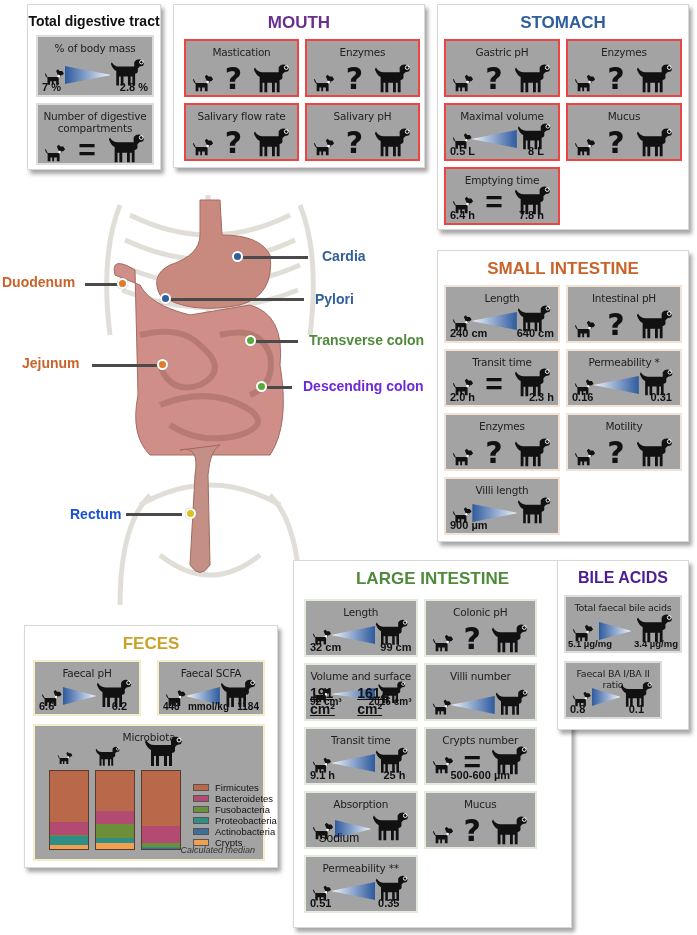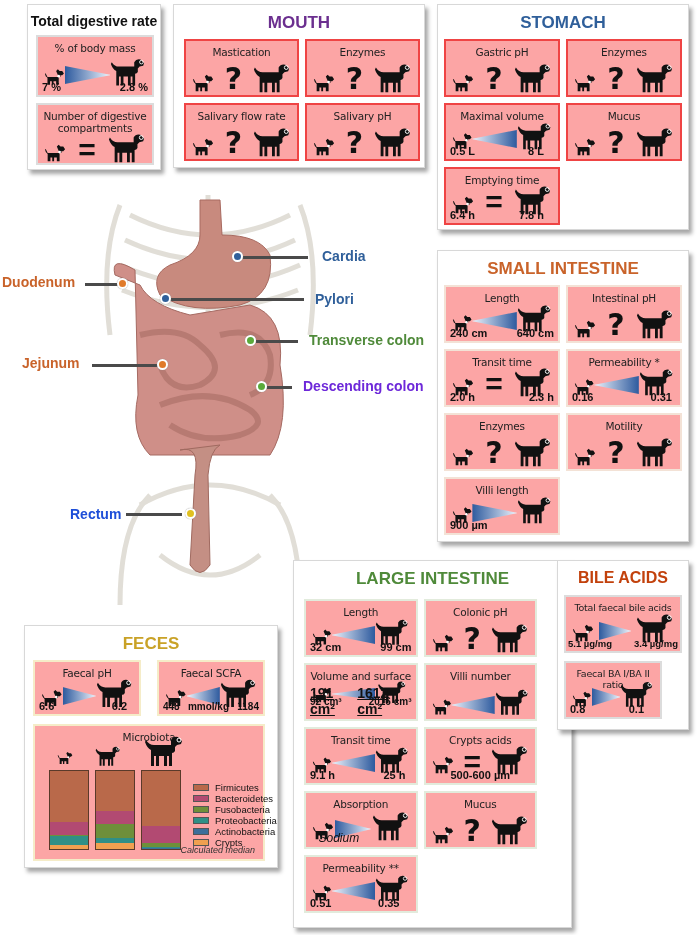--- a/index.html
+++ b/index.html
@@ -52,7 +52,7 @@
 </svg>
 
 <div class="panel" style="left:27px;top:4px;width:134px;height:166px;">
-  <div class="panel-title" style="font-size:14px;color:#111;">Total digestive rate</div>
+  <div class="panel-title" style="font-size:14px;color:#111;">Total digestive tract</div>
   <div class="cell" style="position:absolute;left:8px;top:30px;width:118px;height:62px;border-color:#dcdcdc;">
     <div class="cell-label">% of body mass</div>
     <div class="row">

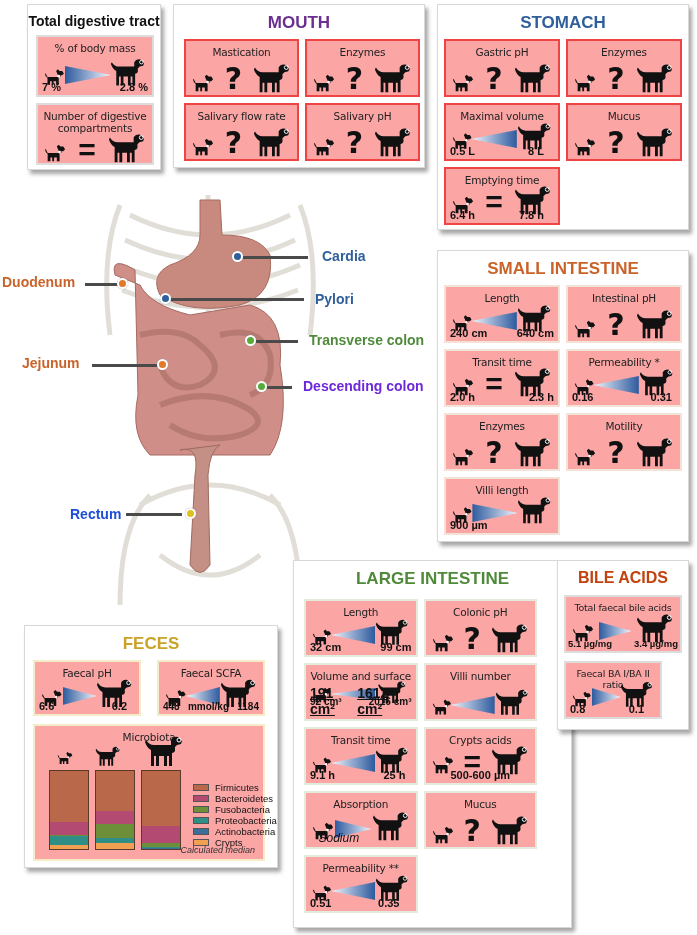--- a/index.html
+++ b/index.html
@@ -9,7 +9,7 @@
            box-shadow: 3px 4px 4px rgba(0,0,0,0.35); }
   .panel-title { text-align: center; font-weight: bold; font-size: 17px; margin-top: 8px; height: 22px; }
   .grid { position: absolute; display: grid; gap: 6px; }
-  .cell { background: #fca5a5; border: 2px solid #ef4444; position: relative; height: 100%; }
+  .cell { background: #a3a3a3; border: 2px solid #ef4444; position: relative; height: 100%; }
   .cell-label { position: absolute; top: 5px; left: 0; right: 0; text-align: center; font-size: 10.5px; color: #222;
                 font-family: "DejaVu Sans", sans-serif; letter-spacing: -0.2px; }
   .row { position: absolute; left: 6px; right: 6px; top: 22px; height: 28px; display: flex; align-items: flex-end; justify-content: space-between; }

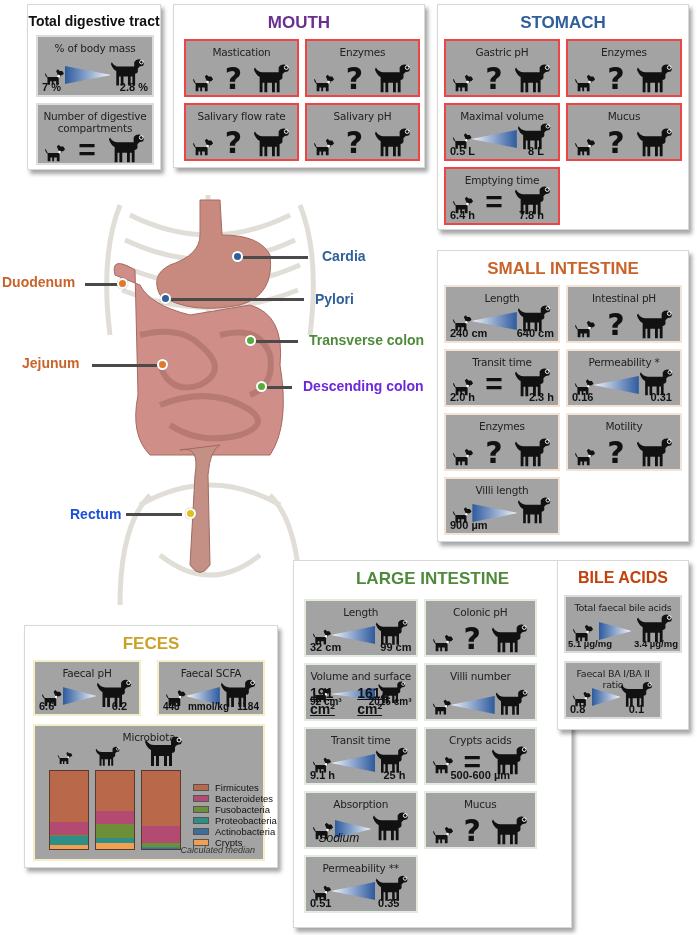--- a/index.html
+++ b/index.html
@@ -507,7 +507,7 @@
 </div>
 
 <div class="panel" style="left:557px;top:560px;width:132px;height:170px;">
-  <div class="panel-title" style="color:#c2410c;font-size:16px;">BILE ACIDS</div>
+  <div class="panel-title" style="color:#4c1d95;font-size:16px;">BILE ACIDS</div>
   <div class="cell" style="position:absolute;left:6px;top:34px;width:118px;height:58px;border-color:#dcdcdc;">
     <div class="cell-label" style="font-size:9.5px;">Total faecal bile acids</div>
     <div class="row" style="top:18px;">

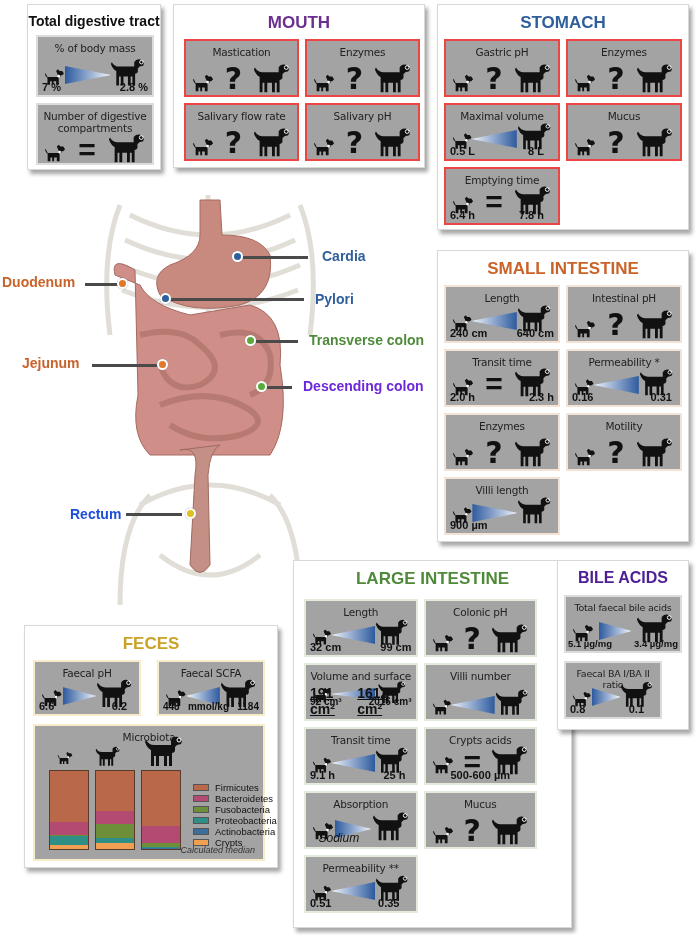--- a/index.html
+++ b/index.html
@@ -450,7 +450,7 @@
         </div>
       </div>
     <div class="cell" style="border-color:#e2ebdc;">
-        <div class="cell-label">Crypts acids</div>
+        <div class="cell-label">Crypts number</div>
         <div class="row" style="top:18px;">
           <svg class="dog-s">
             <use href="#dog-small"></use>

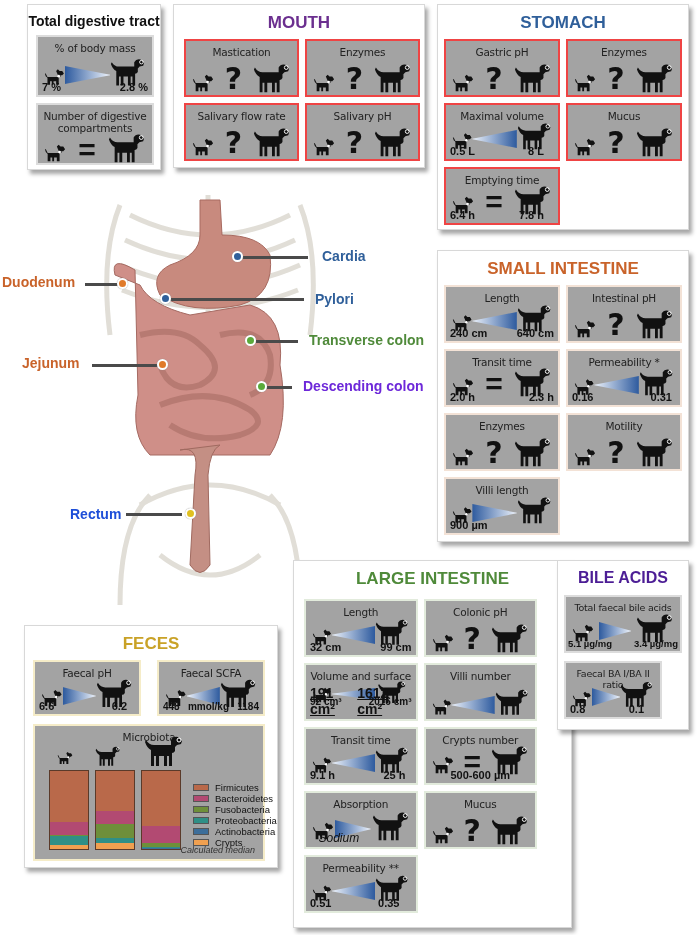--- a/index.html
+++ b/index.html
@@ -24,7 +24,7 @@
   .vals { position: absolute; left: 4px; right: 4px; bottom: 2px; display: flex; justify-content: space-between;
           font-weight: bold; font-size: 11px; }
   .val-center { position: absolute; left: 0; right: 0; bottom: 2px; text-align: center; font-weight: bold; font-size: 11px; }
-  .italic-note { position: absolute; left: 0; width: 60%; bottom: 2px; text-align: center; font-style: italic; font-size: 12px; }
+  .italic-note { position: absolute; left: 0; width: 60%; bottom: 2px; text-align: center; font-size: 12px; }
   
   .anatomy { position: absolute; left: 60px; top: 195px; width: 300px; height: 415px; }
   .organ-label { position: absolute; font-weight: bold; font-size: 14px; white-space: nowrap; }

